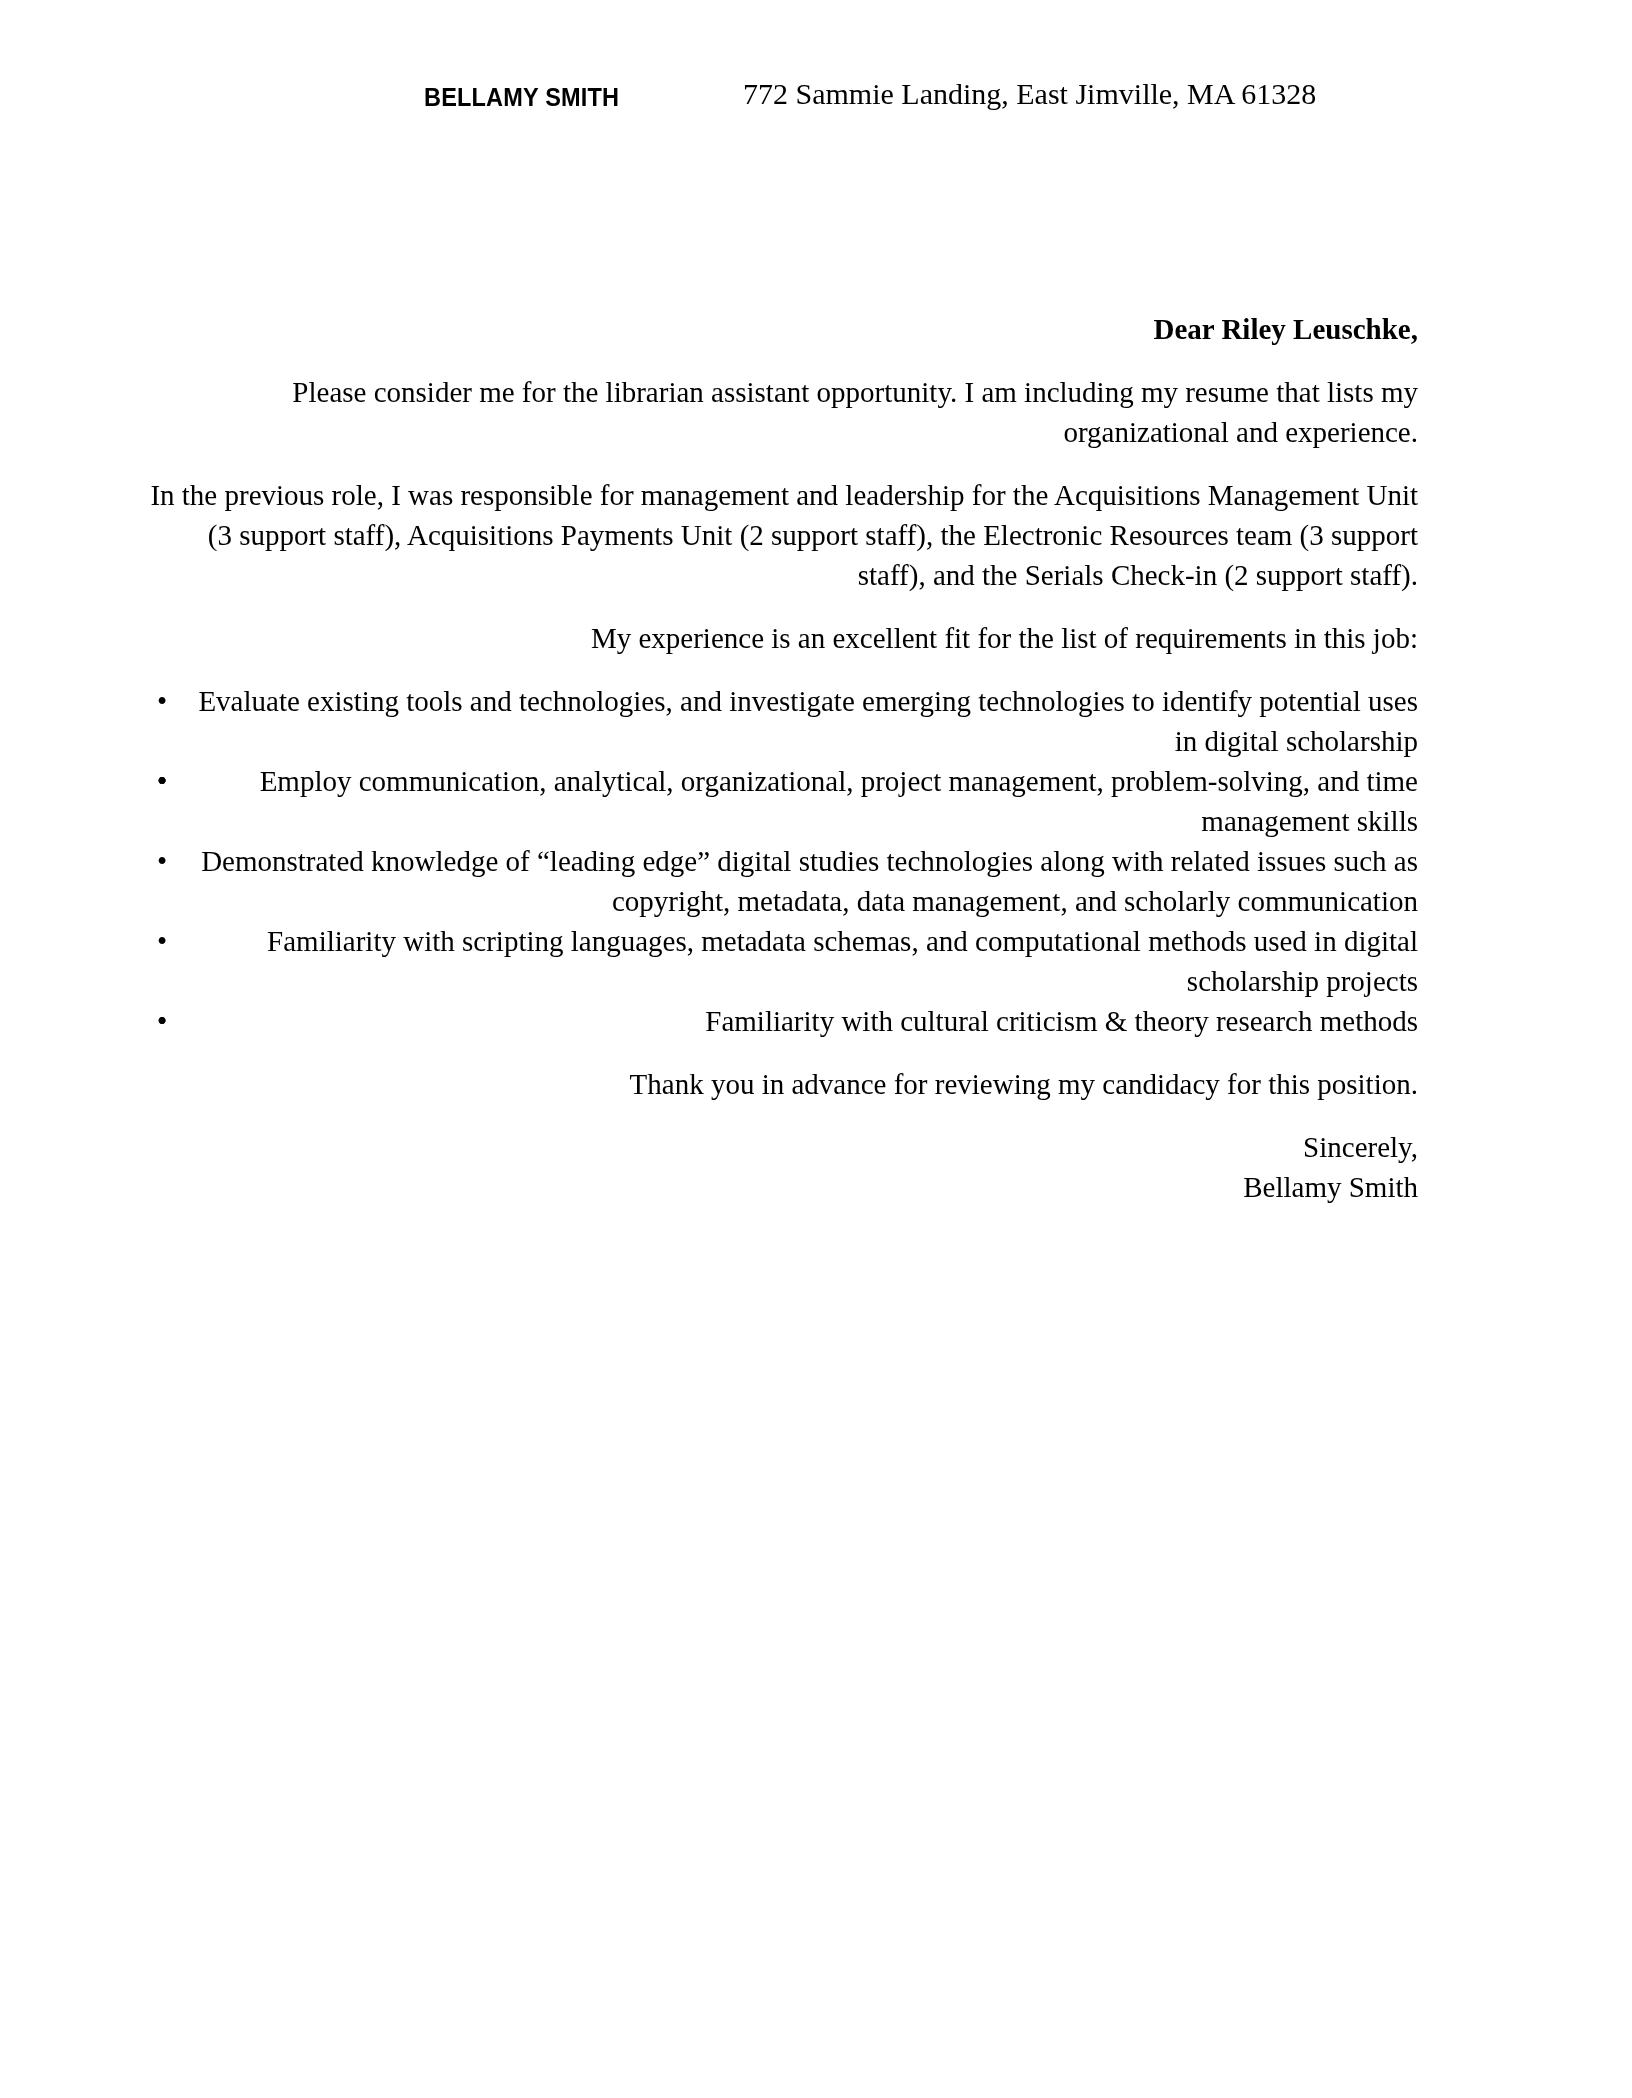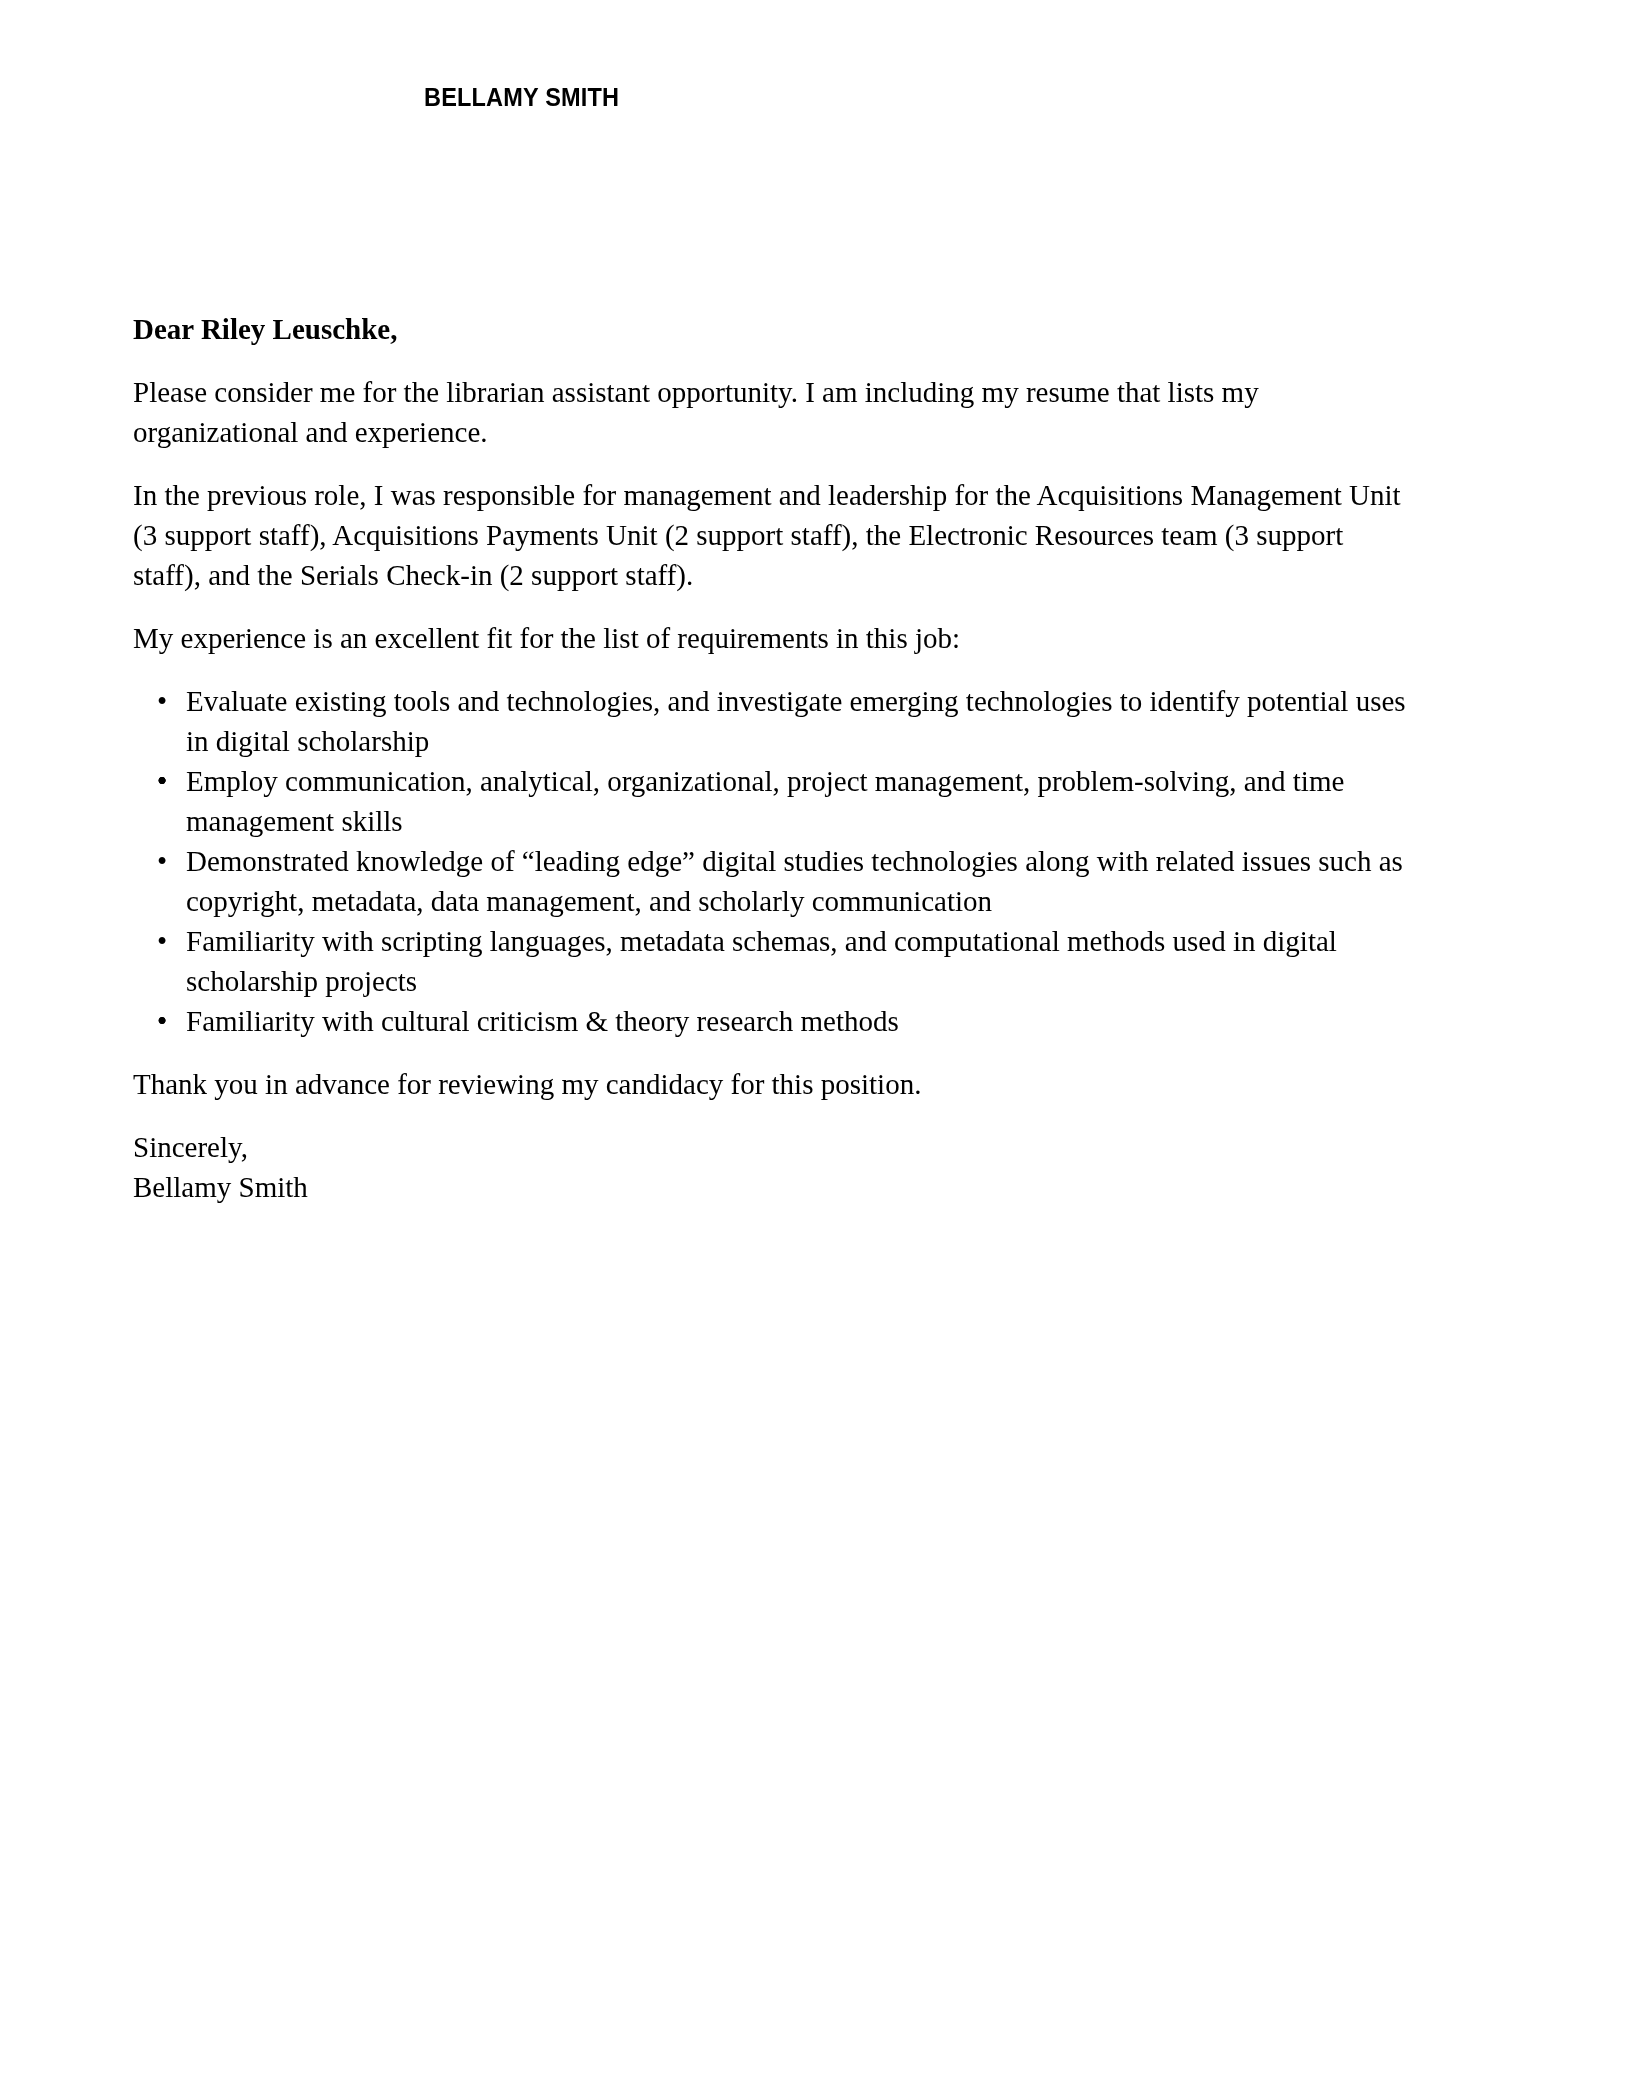--- a/index.html
+++ b/index.html
@@ -84,6 +84,7 @@
 
   <div class="header-name">BELLAMY SMITH</div>
 
+  <div class="header-address">772 Sammie Landing, East Jimville, MA 61328</div>
 
   <div class="content">
 

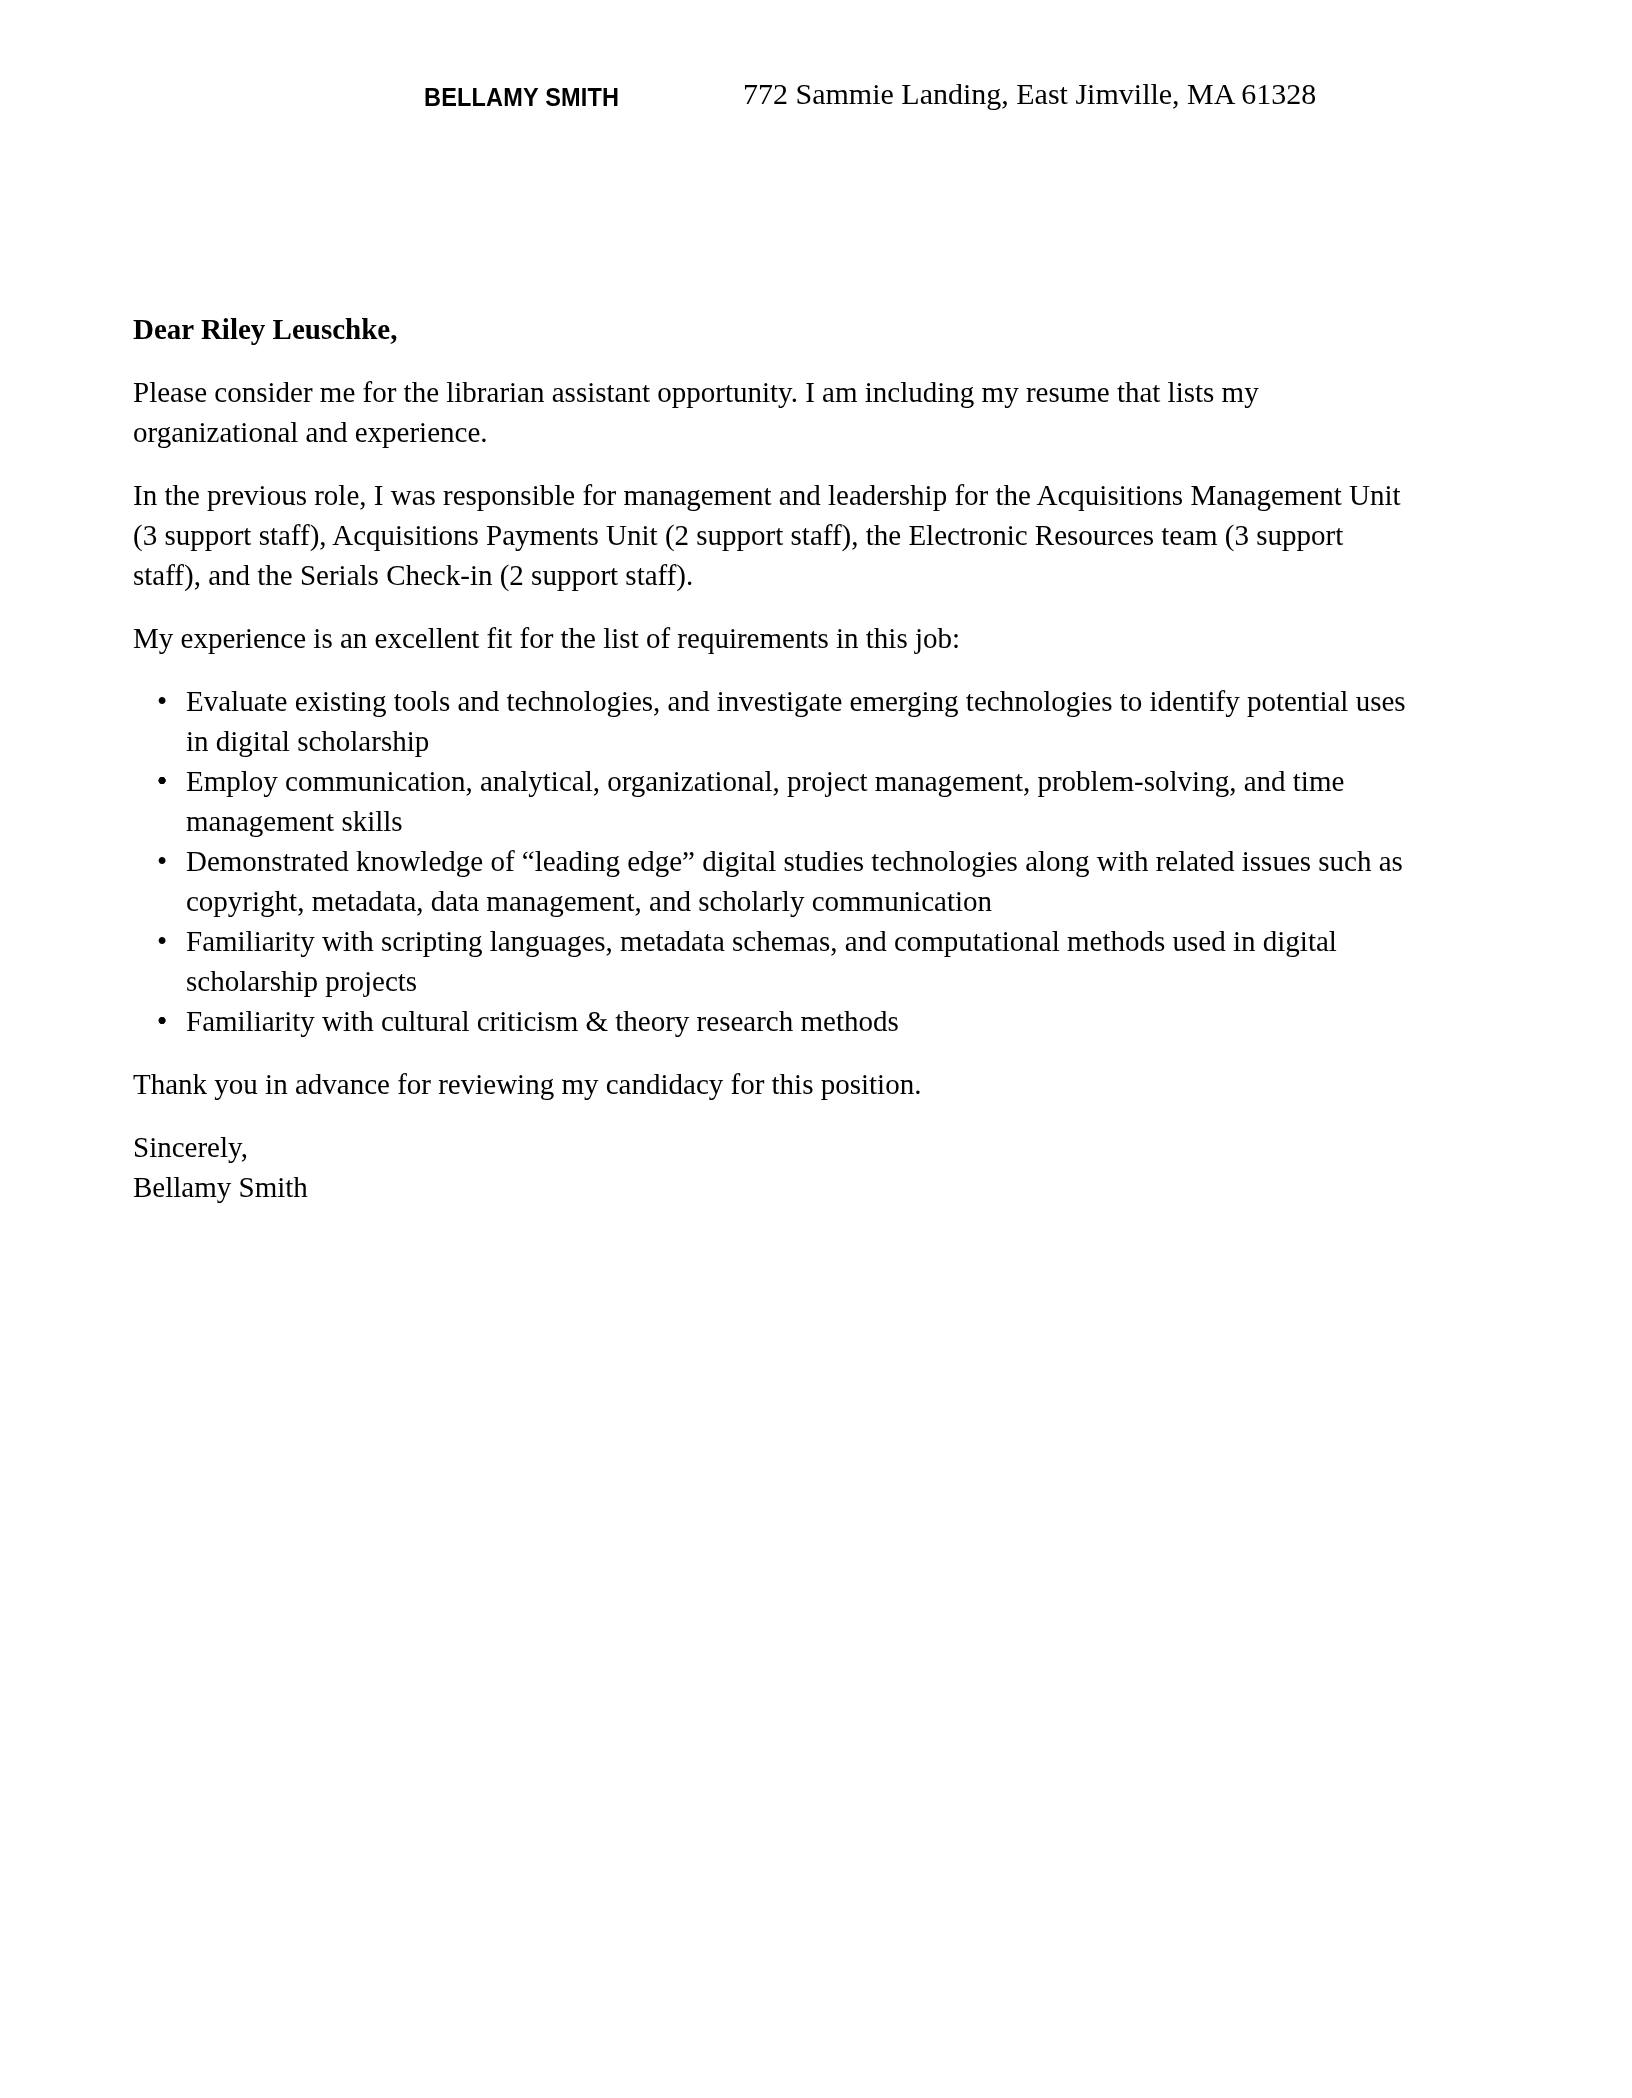--- a/index.html
+++ b/index.html
@@ -41,6 +41,7 @@
   }
   .content {
     padding-top: 309px;
+    text-align: right;
   }
   .content p,
   .content li,

